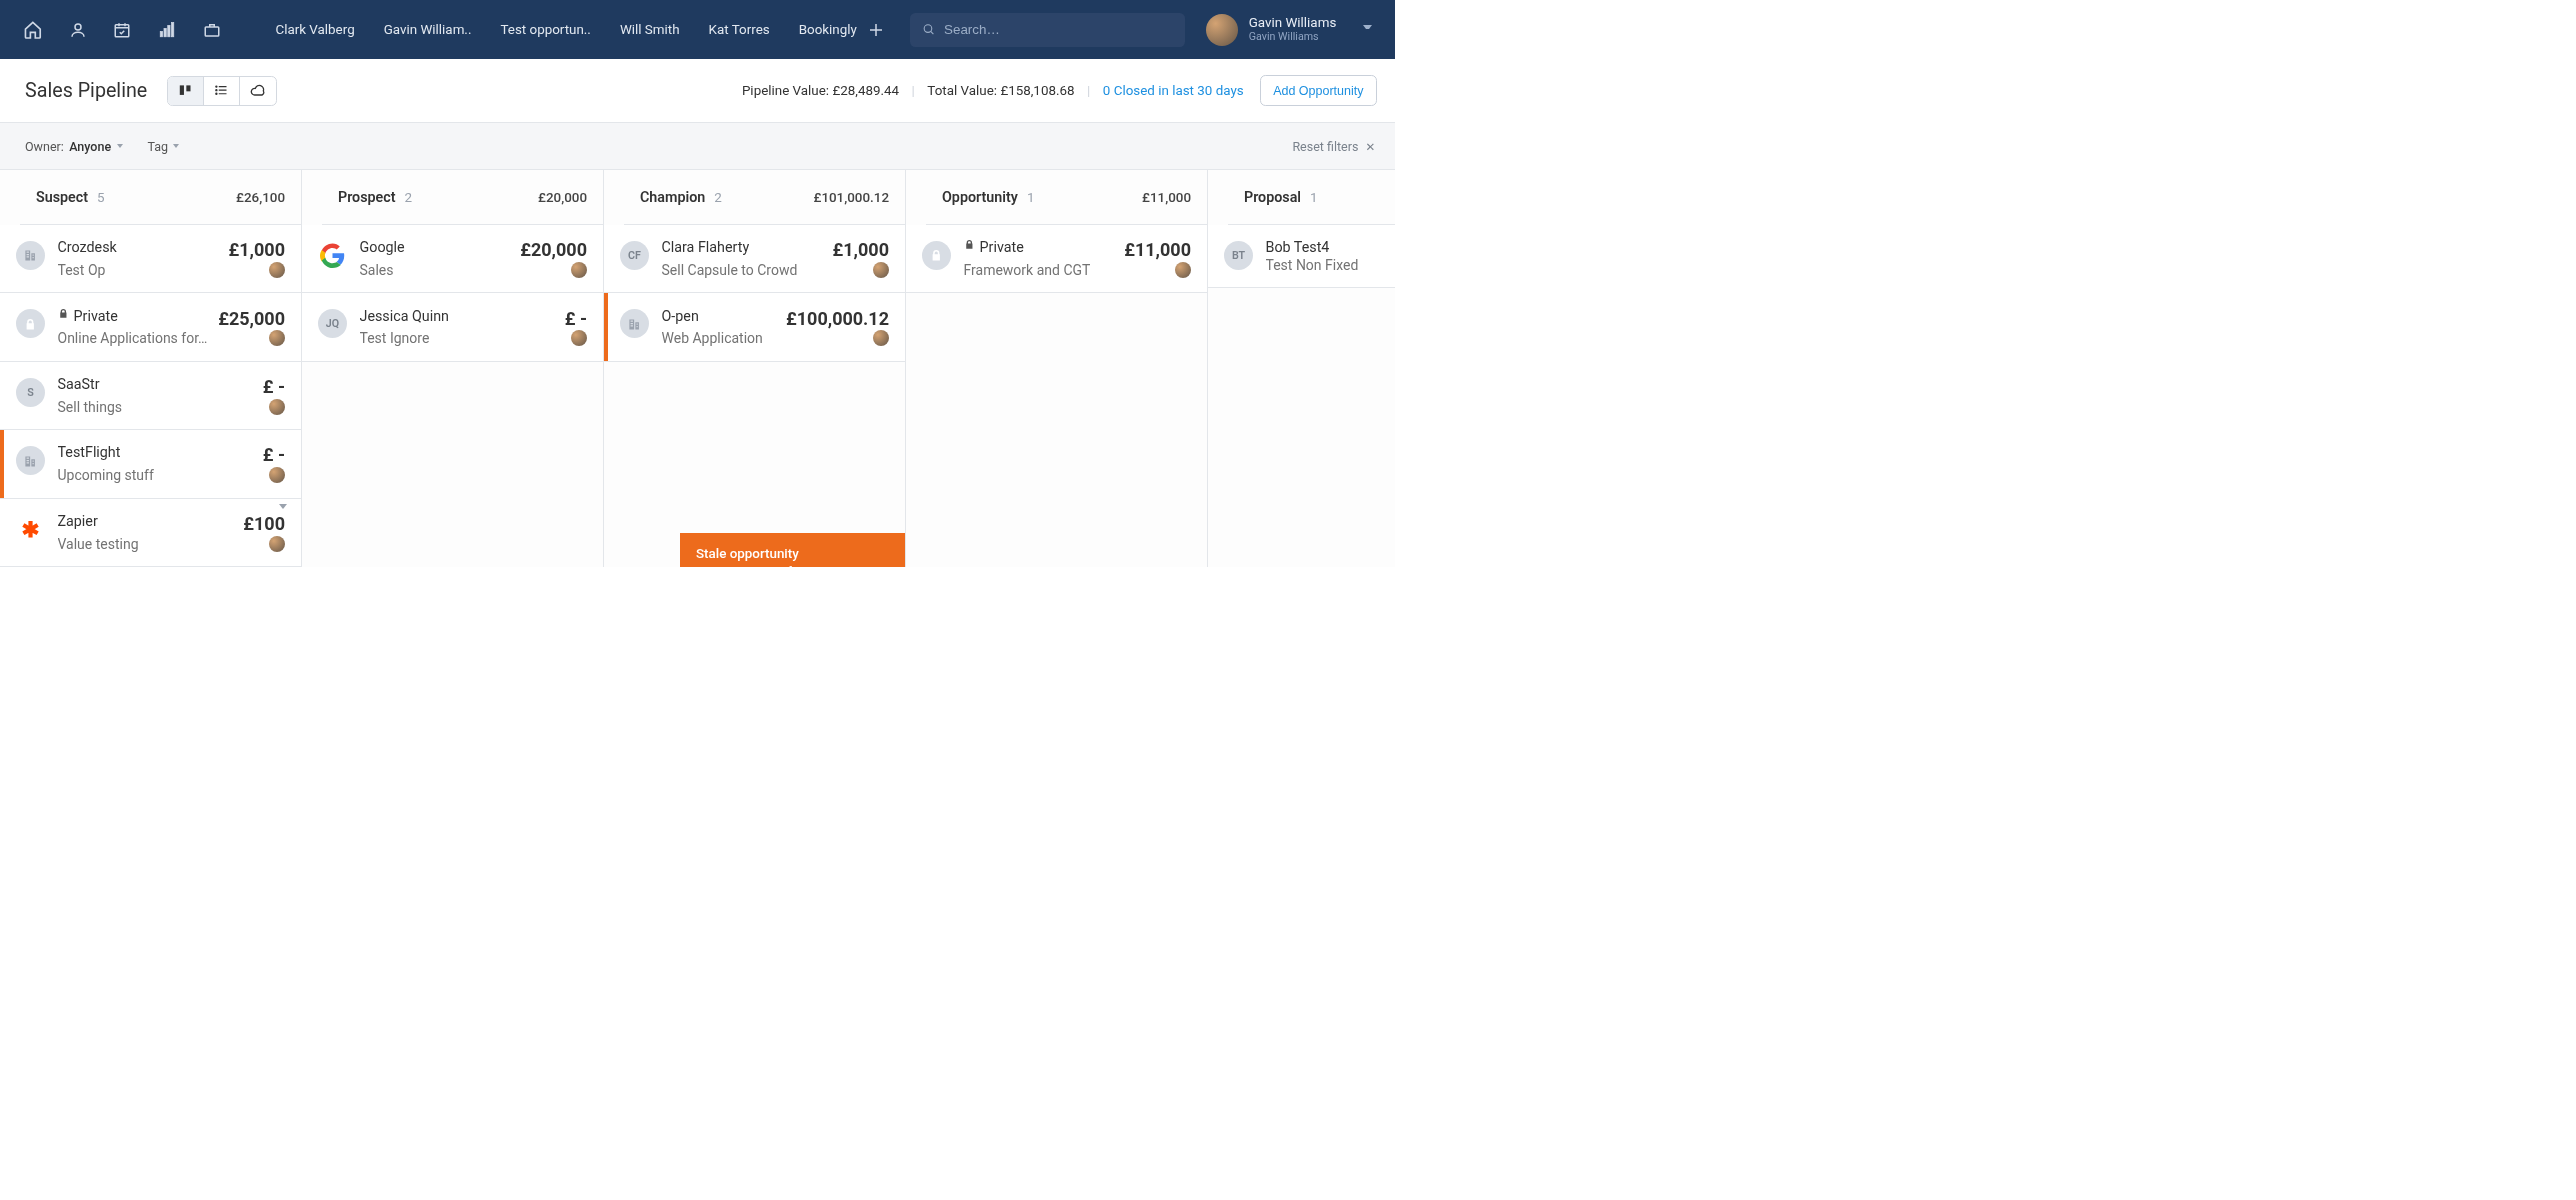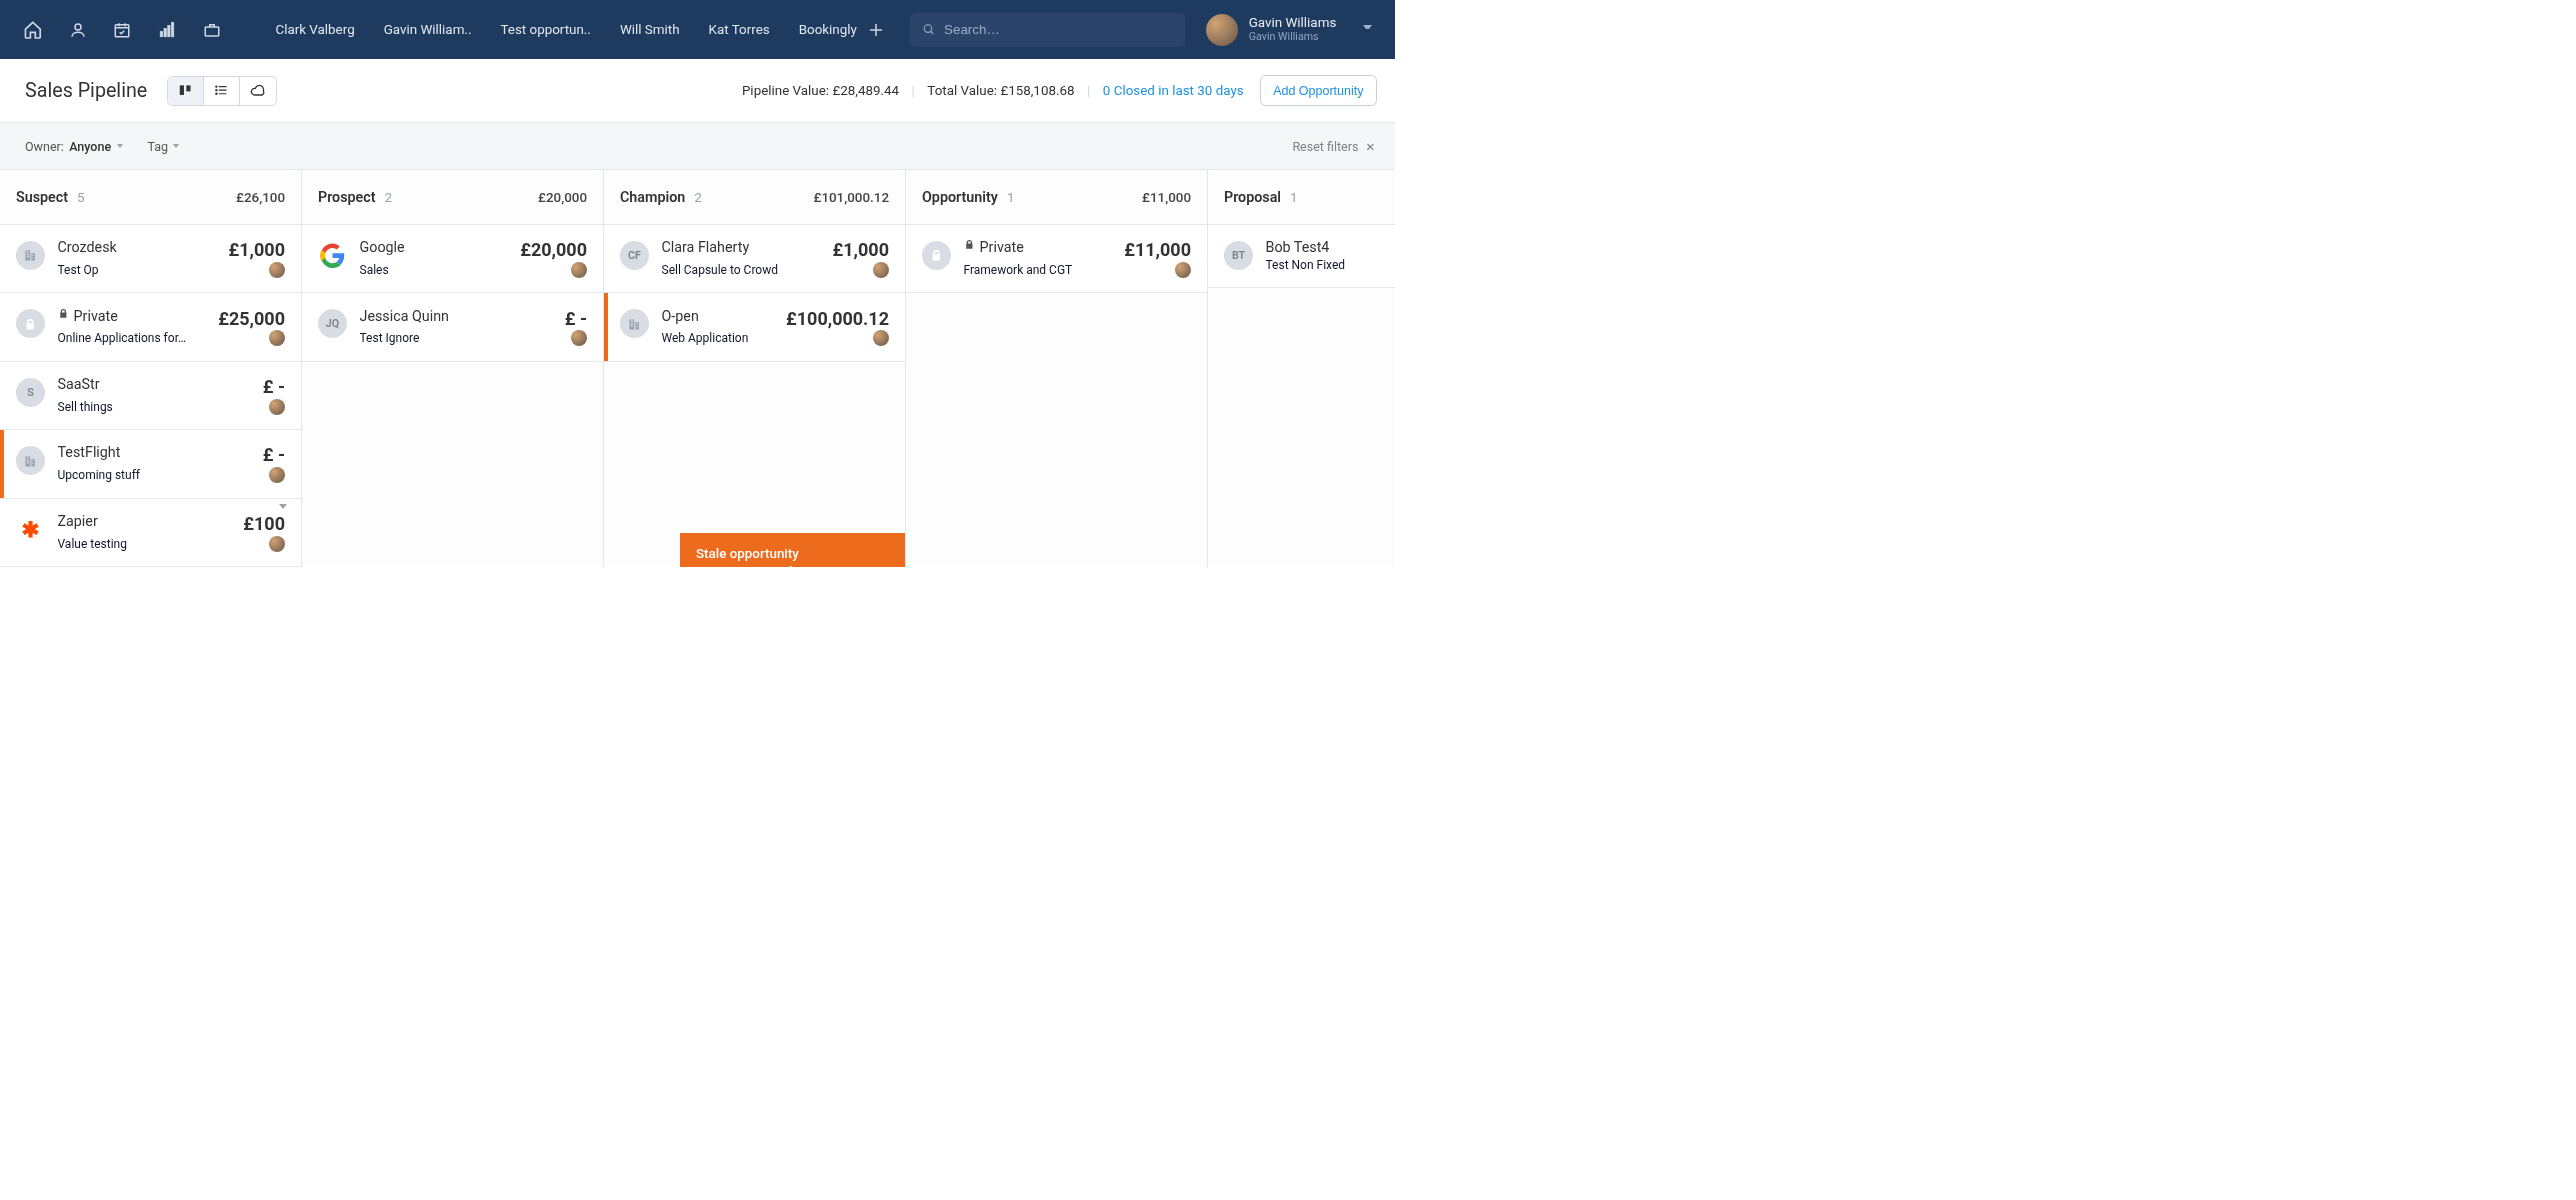--- a/index.html
+++ b/index.html
@@ -136,6 +136,7 @@
     display: flex; align-items: center; justify-content: space-between;
     padding: 0 16px;
     border-bottom: 0.9px solid #e3e6ea;
+    margin-left: 20px;
   }
   .col-title { display: flex; align-items: baseline; gap: 9px; }
   .col-title .name { font-size: 14.3px; font-weight: 600; color: #333; }

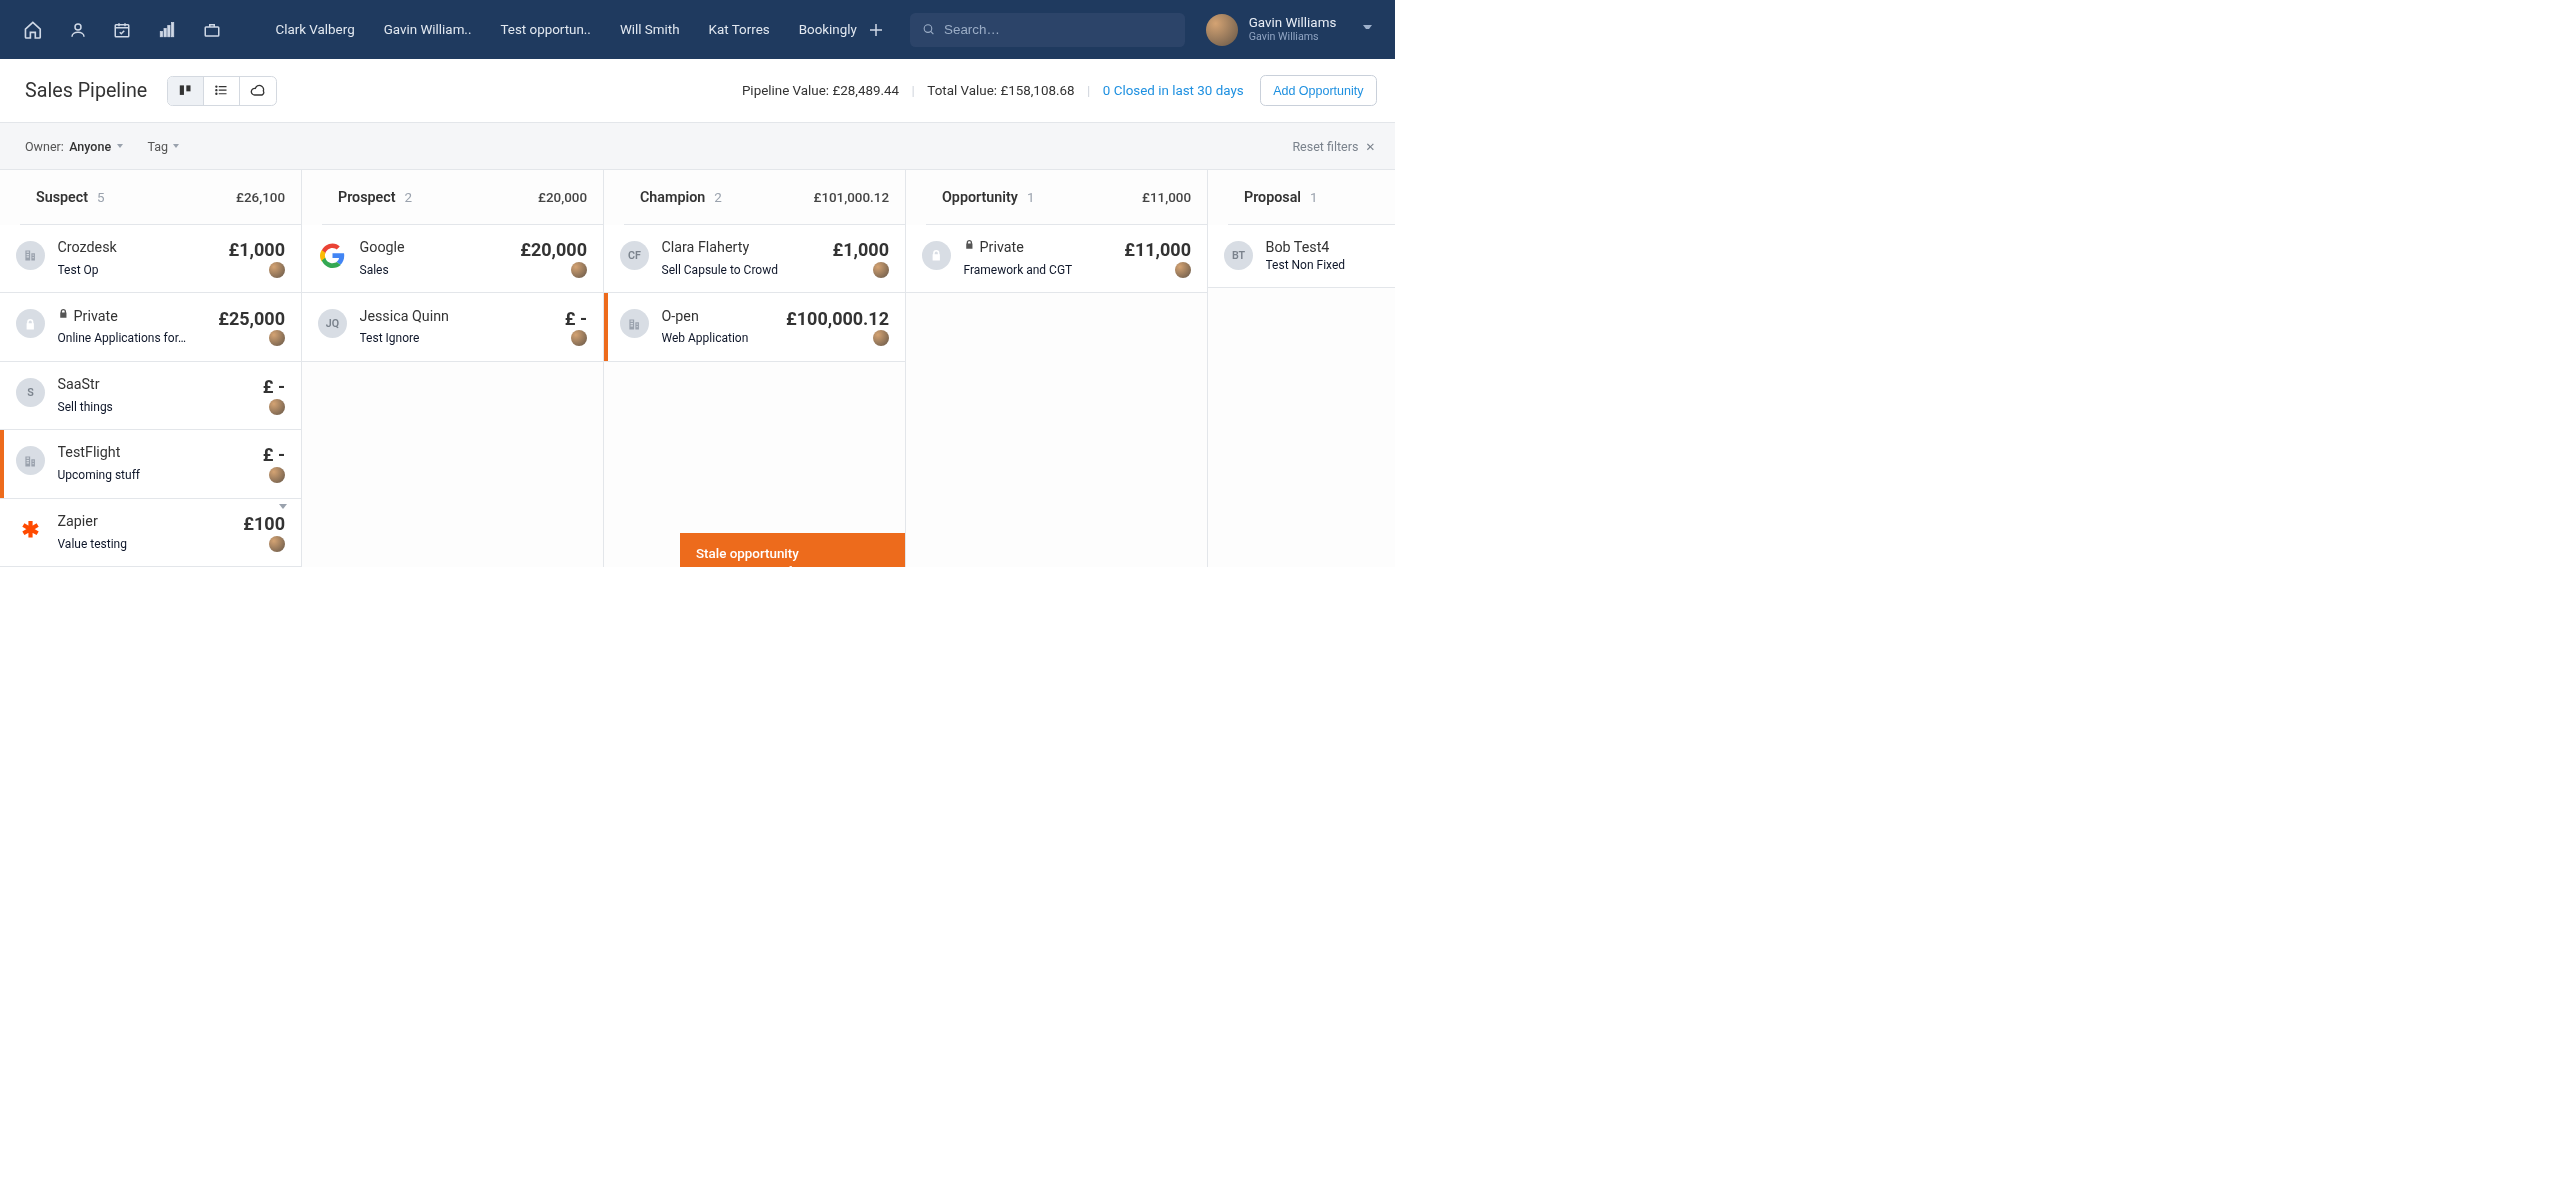--- a/index.html
+++ b/index.html
@@ -182,7 +182,7 @@
   .card-title { font-size: 14.3px; color: #333; white-space: nowrap; overflow: hidden; text-overflow: ellipsis; max-width: 152px; }
   .card-value { font-size: 18px; color: #333; font-weight: 700; white-space: nowrap; }
   .card-row2 { display: flex; align-items: center; justify-content: space-between; margin-top: 1.8px; }
-  .card-sub { font-size: 12px; color: #0f172a; white-space: nowrap; overflow: hidden; text-overflow: ellipsis; max-width: 170px; }
+  .card-sub { font-size: 14px; color: #737373; white-space: nowrap; overflow: hidden; text-overflow: ellipsis; max-width: 170px; }
   .mini-avatar {
     width: 16px; height: 16px; border-radius: 50%;
     background: radial-gradient(circle at 30% 30%, #d4a373, #635547);

